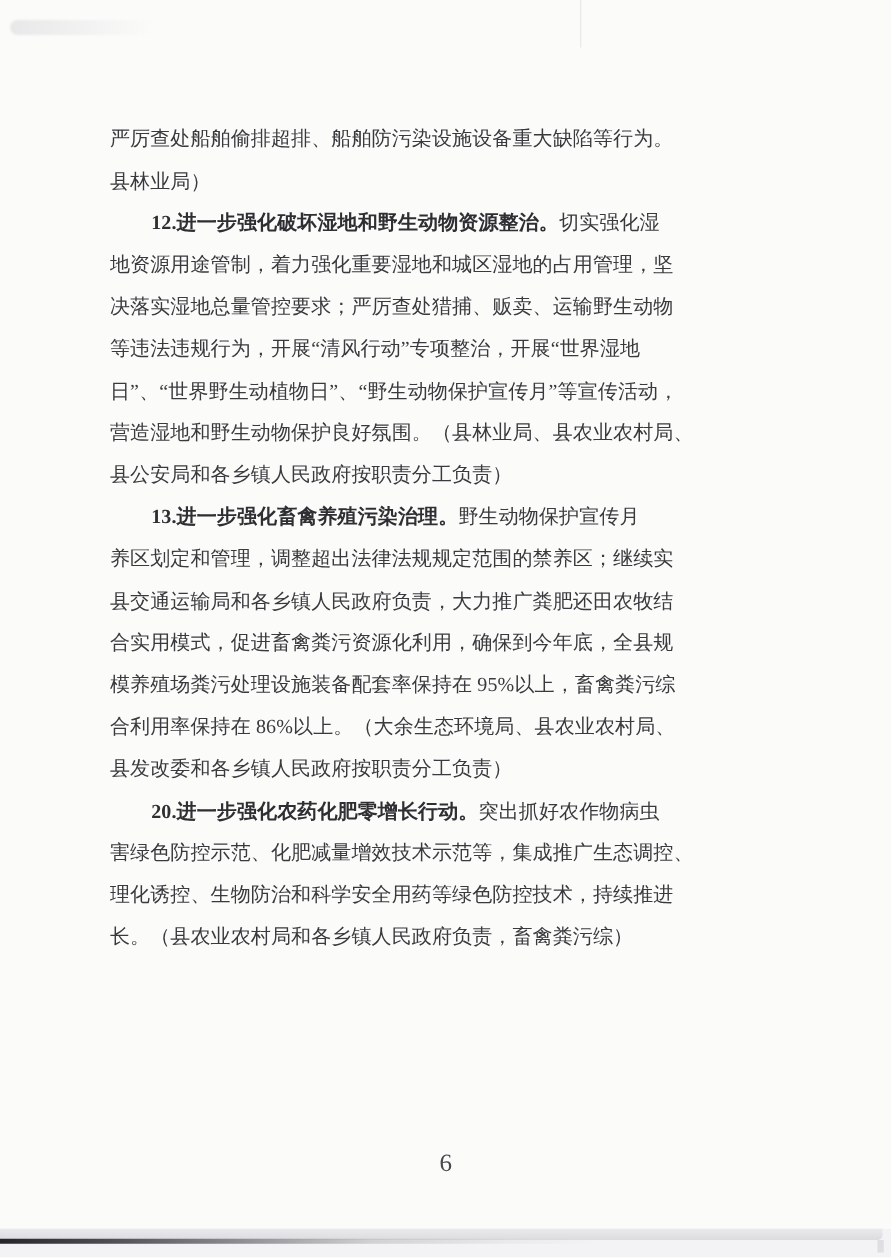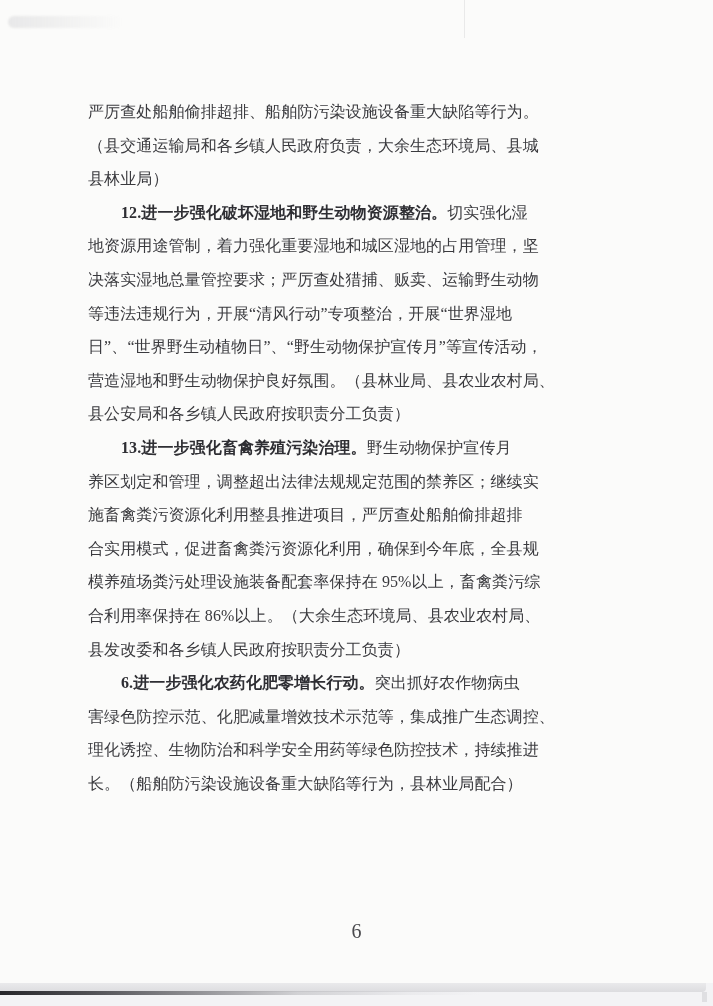--- a/index.html
+++ b/index.html
@@ -114,7 +114,6 @@
   <div class="body-text">
 
     <div class="ln">严厉查处船舶偷排超排、船舶防污染设施设备重大缺陷等行为。</div>
-    <div class="ln">（县交通运输局和各乡镇人民政府负责，大余生态环境局、县城</div>
     <div class="ln">县林业局）</div>
 
     <div class="ln ind"><span class="hd">12.进一步强化破坏湿地和野生动物资源整治。</span><span>切实强化湿</span></div>

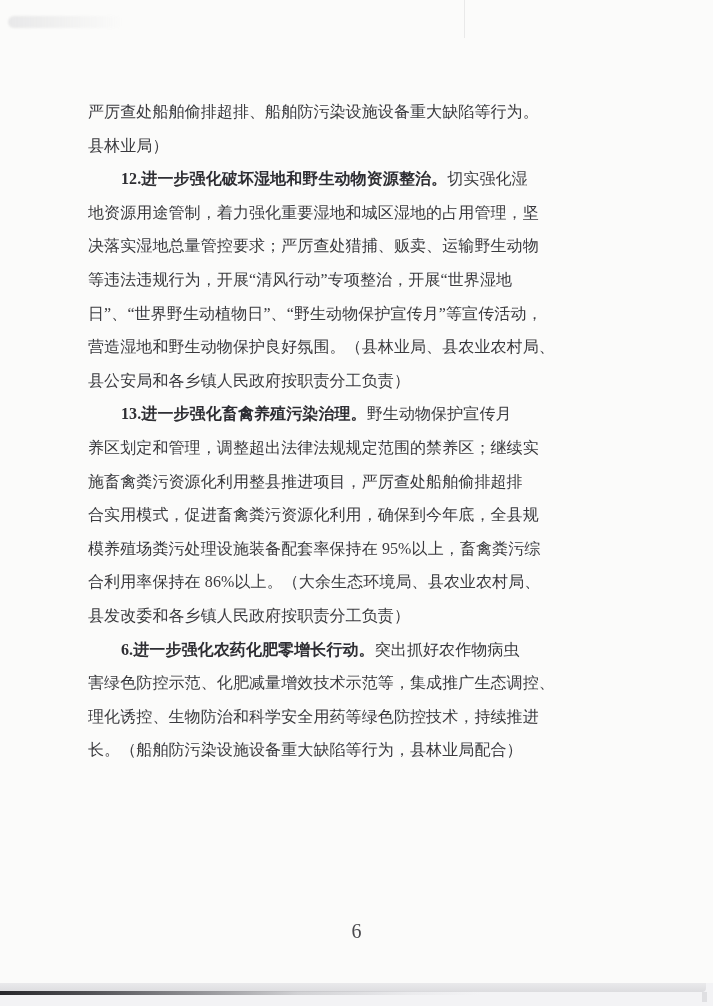--- a/index.html
+++ b/index.html
@@ -126,7 +126,7 @@
 
     <div class="ln ind"><span class="hd">13.进一步强化畜禽养殖污染治理。</span><span>野生动物保护宣传月</span></div>
     <div class="ln">养区划定和管理，调整超出法律法规规定范围的禁养区；继续实</div>
-    <div class="ln">施畜禽粪污资源化利用整县推进项目，严厉查处船舶偷排超排</div>
+    <div class="ln">县交通运输局和各乡镇人民政府负责，大力推广粪肥还田农牧结</div>
     <div class="ln">合实用模式，促进畜禽粪污资源化利用，确保到今年底，全县规</div>
     <div class="ln">模养殖场粪污处理设施装备配套率保持在 95%以上，畜禽粪污综</div>
     <div class="ln">合利用率保持在 86%以上。（大余生态环境局、县农业农村局、</div>

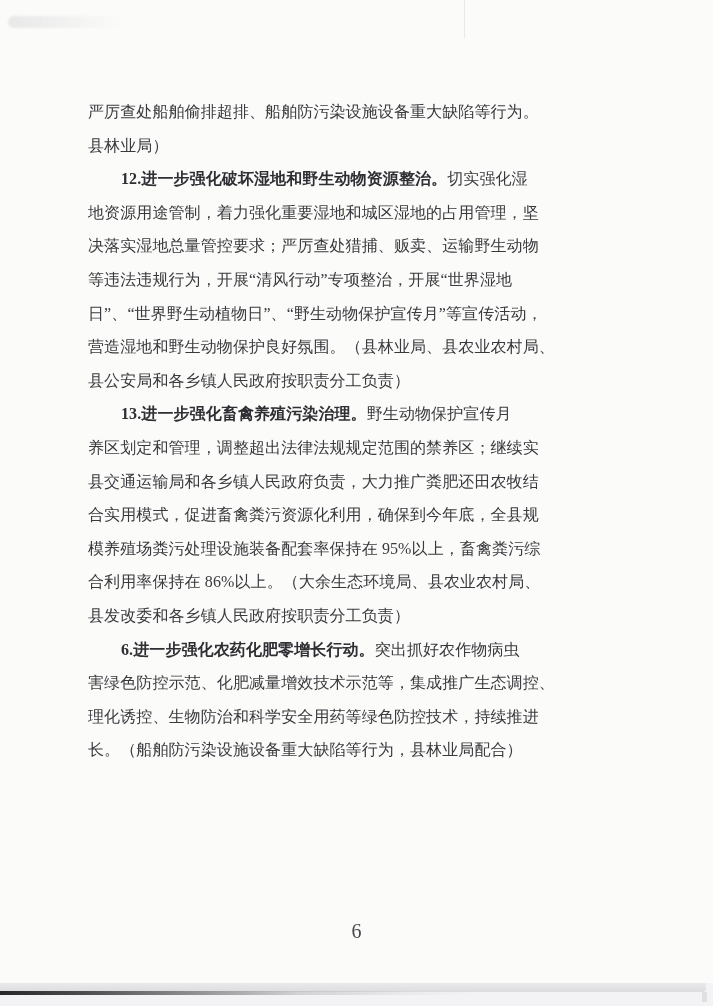--- a/index.html
+++ b/index.html
@@ -132,7 +132,7 @@
     <div class="ln">合利用率保持在 86%以上。（大余生态环境局、县农业农村局、</div>
     <div class="ln">县发改委和各乡镇人民政府按职责分工负责）</div>
 
-    <div class="ln ind"><span class="hd">6.进一步强化农药化肥零增长行动。</span><span>突出抓好农作物病虫</span></div>
+    <div class="ln ind"><span class="hd">20.进一步强化农药化肥零增长行动。</span><span>突出抓好农作物病虫</span></div>
     <div class="ln">害绿色防控示范、化肥减量增效技术示范等，集成推广生态调控、</div>
     <div class="ln">理化诱控、生物防治和科学安全用药等绿色防控技术，持续推进</div>
     <div class="ln">长。（船舶防污染设施设备重大缺陷等行为，县林业局配合）</div>

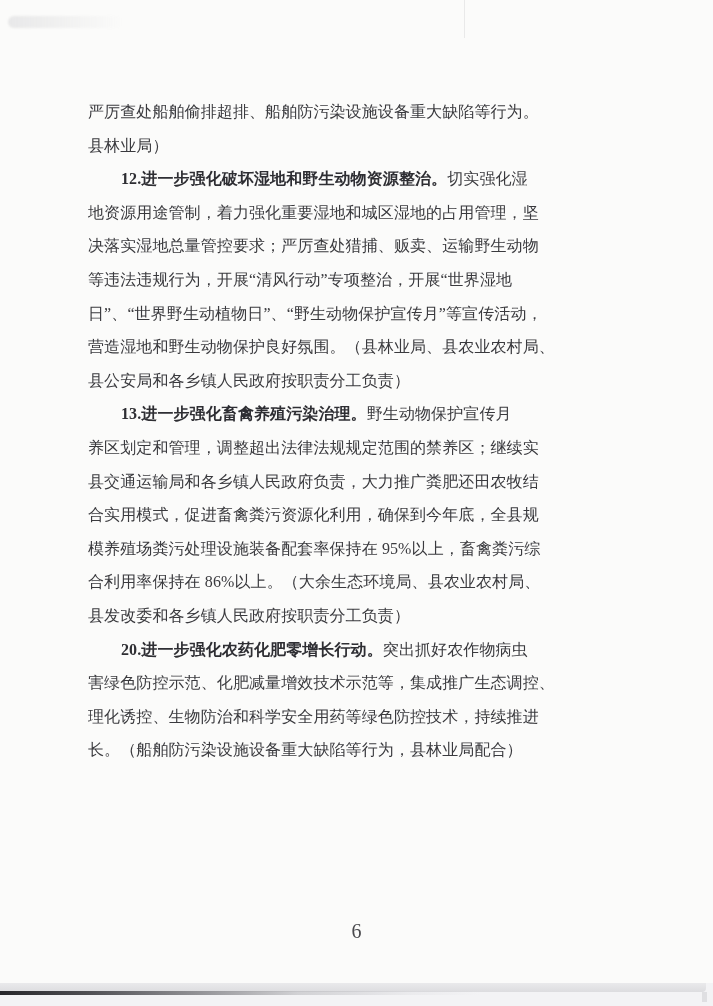--- a/index.html
+++ b/index.html
@@ -135,7 +135,7 @@
     <div class="ln ind"><span class="hd">20.进一步强化农药化肥零增长行动。</span><span>突出抓好农作物病虫</span></div>
     <div class="ln">害绿色防控示范、化肥减量增效技术示范等，集成推广生态调控、</div>
     <div class="ln">理化诱控、生物防治和科学安全用药等绿色防控技术，持续推进</div>
-    <div class="ln">长。（船舶防污染设施设备重大缺陷等行为，县林业局配合）</div>
+    <div class="ln">长。（县农业农村局和各乡镇人民政府负责，畜禽粪污综）</div>
 
   </div>
 

